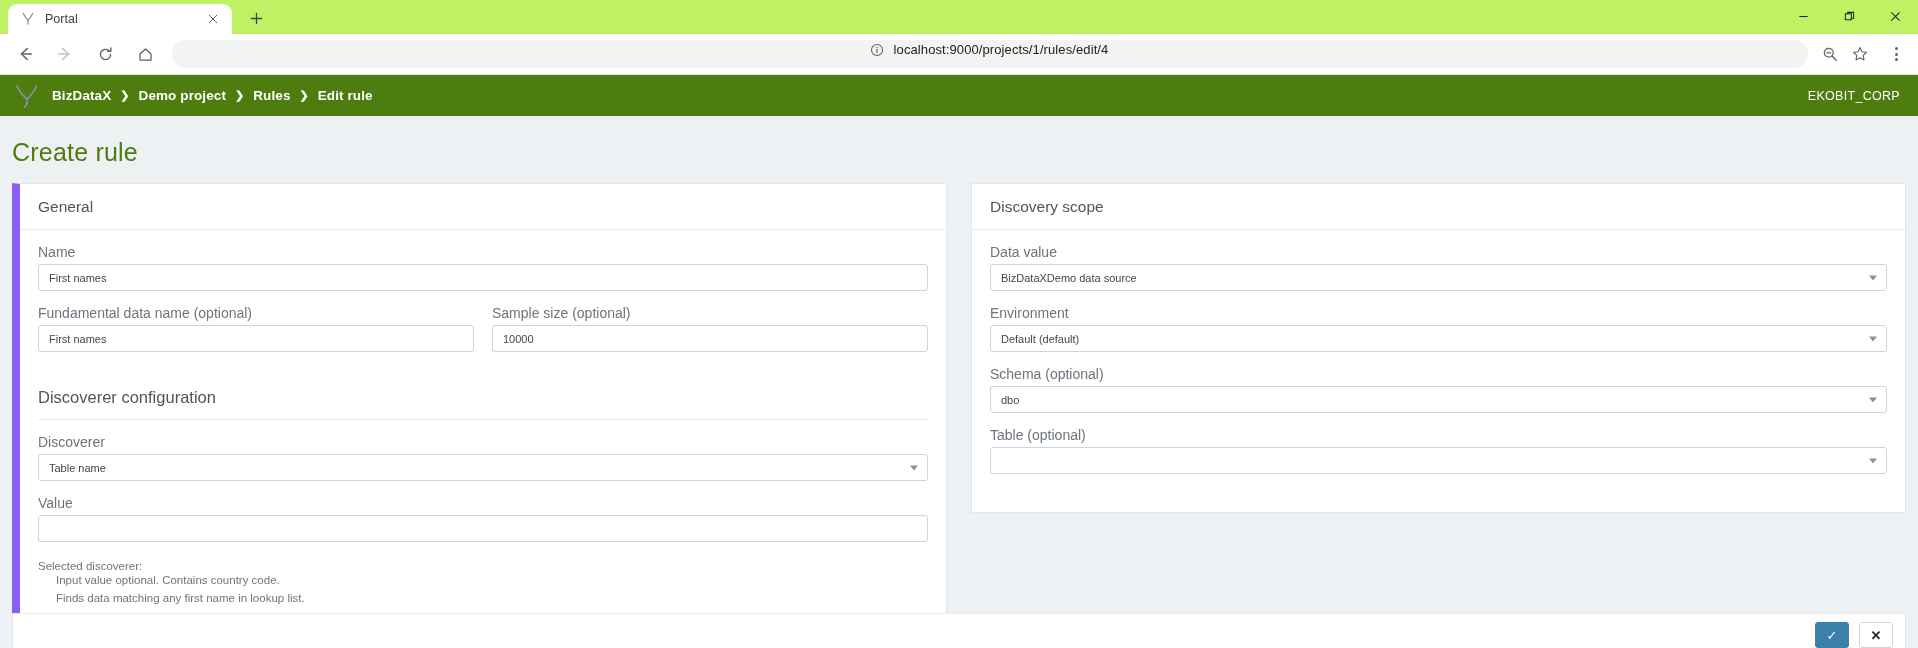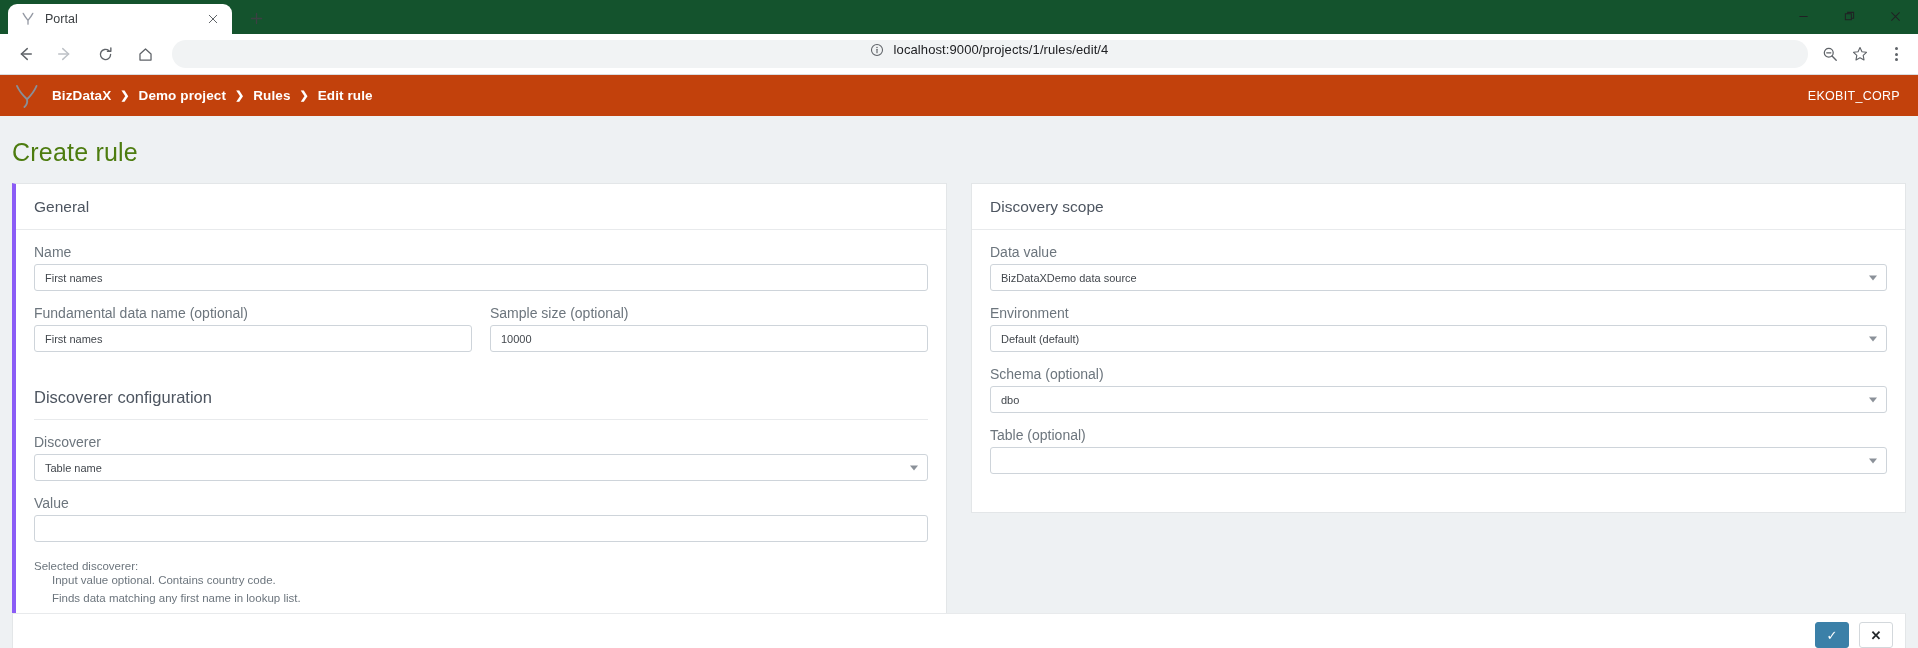--- a/index.html
+++ b/index.html
@@ -11,7 +11,7 @@
   }
 
   
-  .browser-chrome { width: 100%; background: #14532d; }
+  .browser-chrome { width: 100%; background: #bef264; }
   .tabstrip {
     height: 34px; display: flex; align-items: flex-end;
     padding-left: 8px; position: relative;

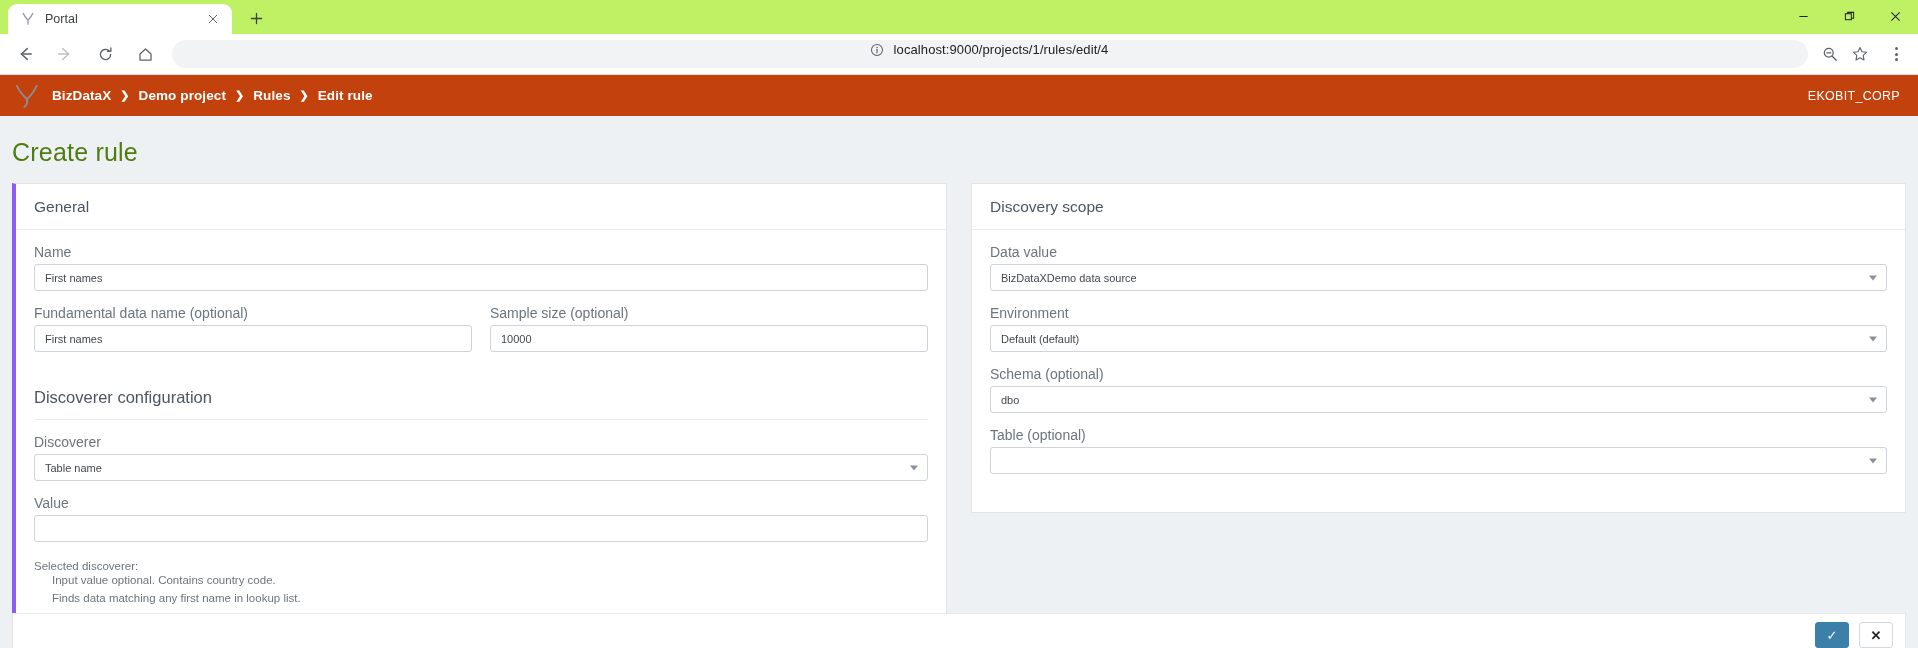--- a/index.html
+++ b/index.html
@@ -77,7 +77,7 @@
 
   
   .app-header {
-    height: 41px; background: #c2410c;
+    height: 41px; background: #4d7c0f;
     display: flex; align-items: center;
     padding: 0 18px 0 10px;
   }

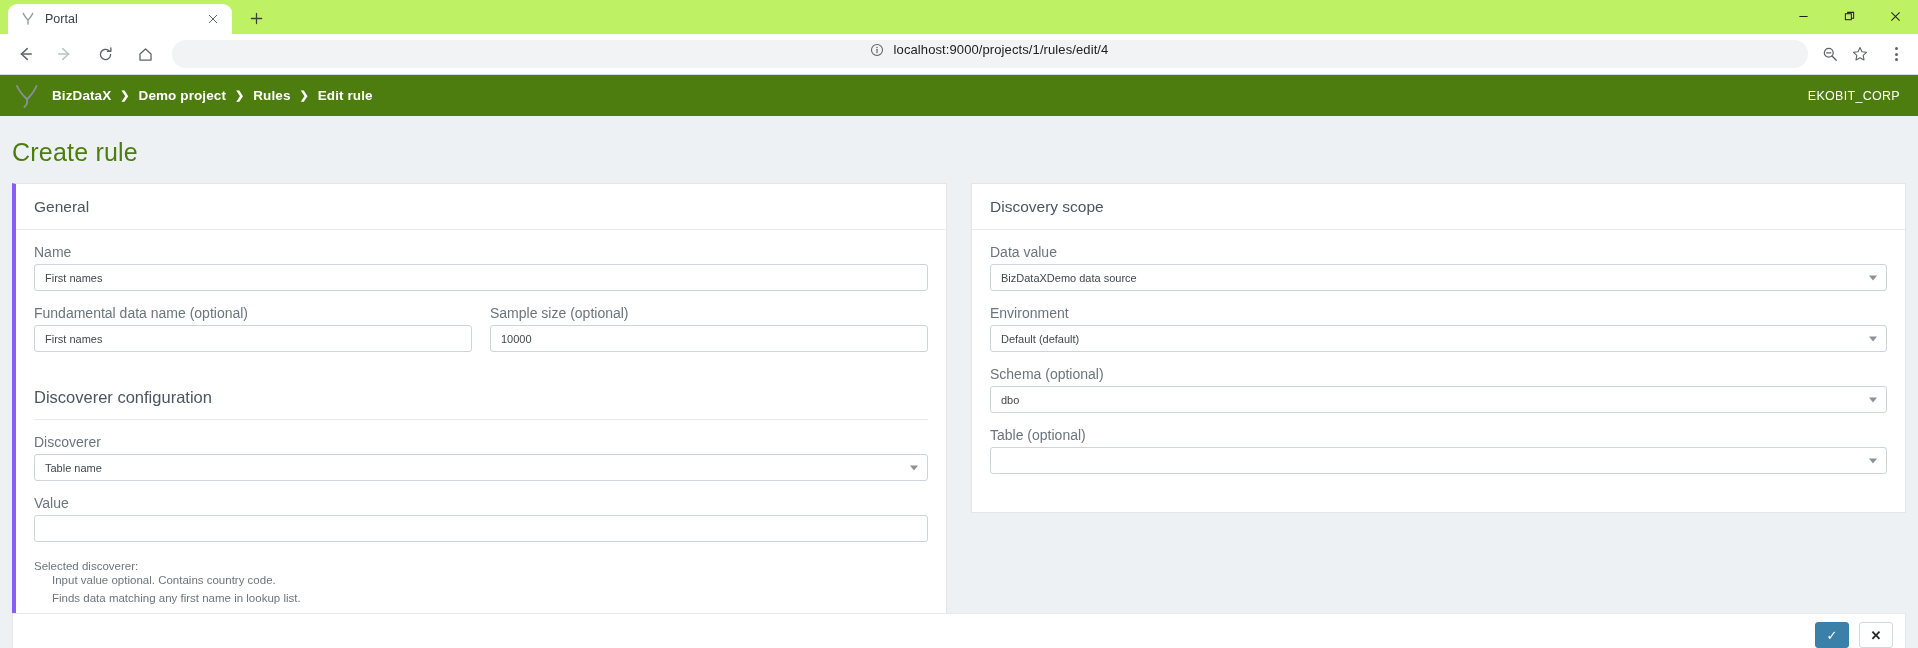--- a/index.html
+++ b/index.html
@@ -105,7 +105,7 @@
     background: #ffffff; border: 1px solid #e3e6e8;
     min-height: 330px; position: relative;
   }
-  .card.accent { border-left: 4px solid #8b5cf6; }
+  .card.accent { border-left: 8px solid #8b5cf6; }
   .card-header {
     padding: 14px 18px 13px 18px; border-bottom: 1px solid #e8eaec;
   }

